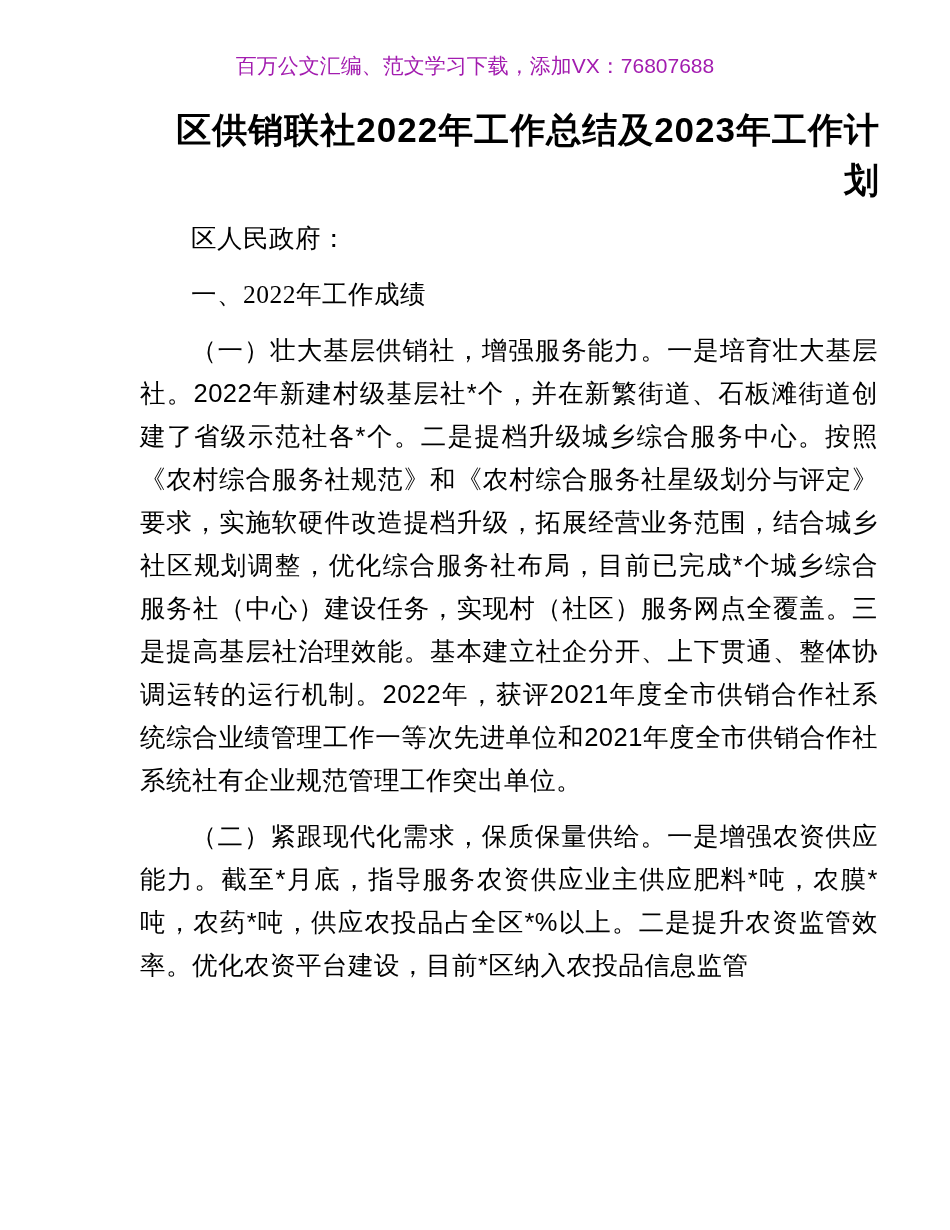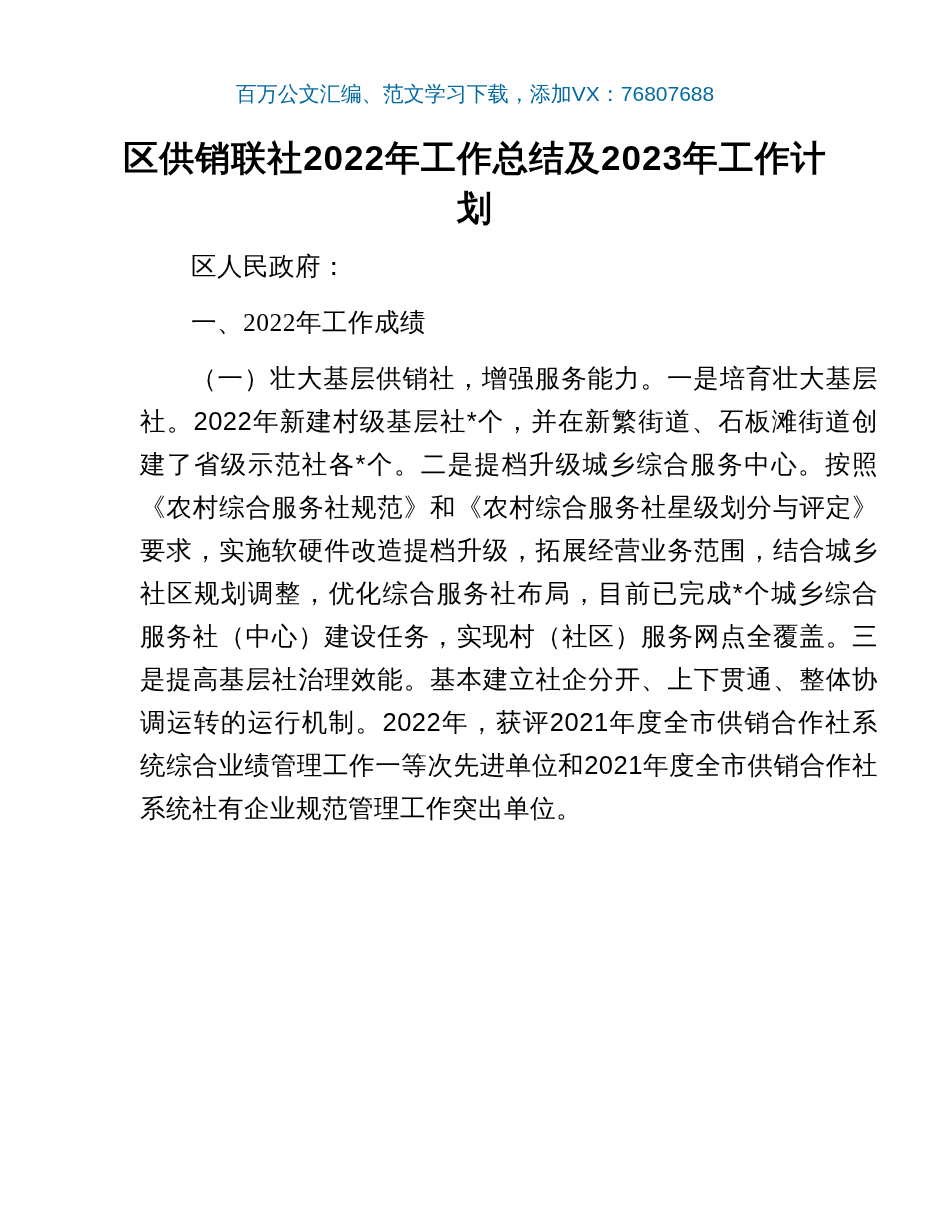--- a/index.html
+++ b/index.html
@@ -17,11 +17,11 @@
     color: #000000;
   }
   .watermark {
-    padding-top: 80px;
+    padding-top: 52px;
     text-align: center;
     font-size: 21px;
     line-height: 27px;
-    color: #0369a1;
+    color: #a21caf;
   }
   .doc-title {
     margin: 26px 70px 0 70px;

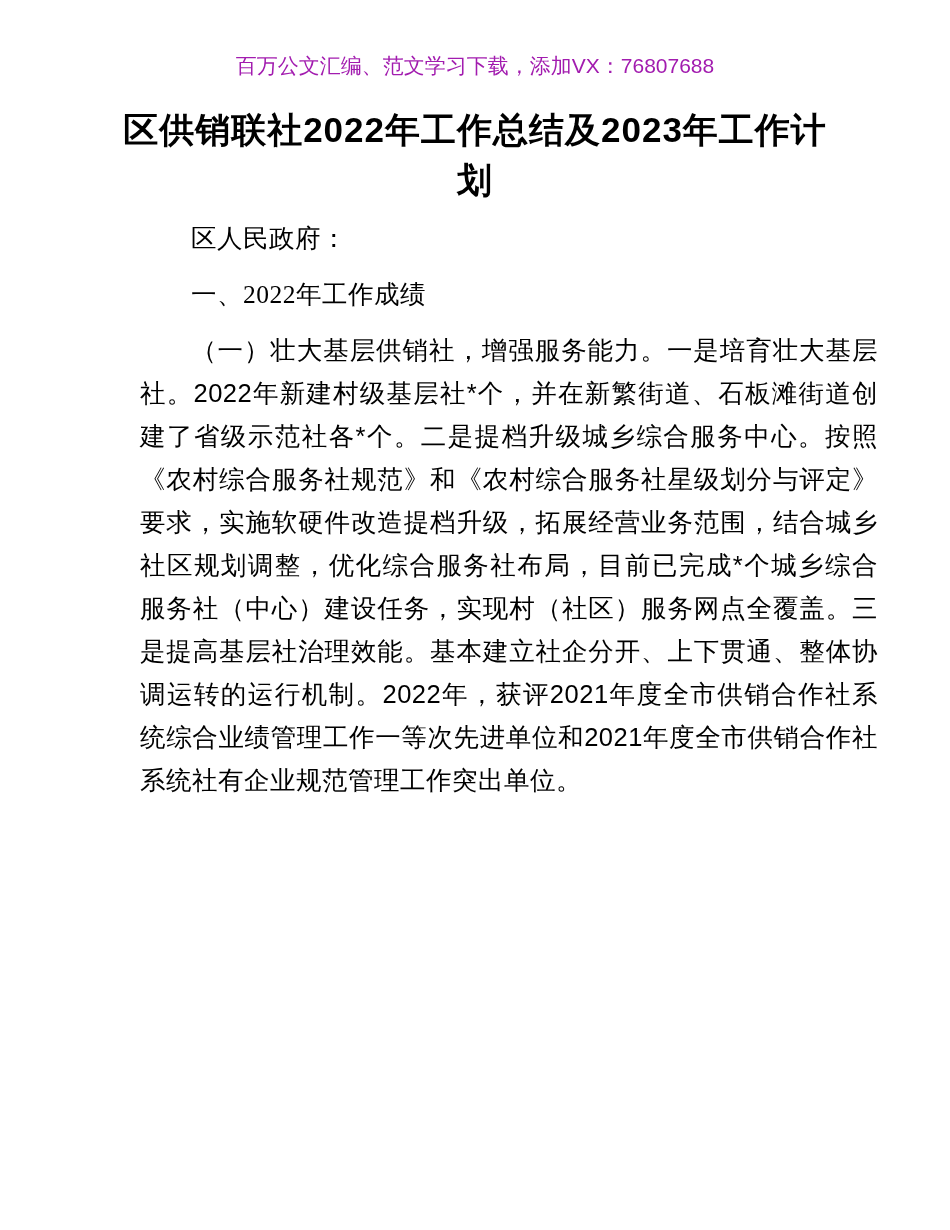--- a/index.html
+++ b/index.html
@@ -28,7 +28,7 @@
     font-size: 35px;
     line-height: 50px;
     font-weight: 700;
-    text-align: center;
+    text-align: right;
     letter-spacing: 1px;
   }
   .title-line { display: block; }

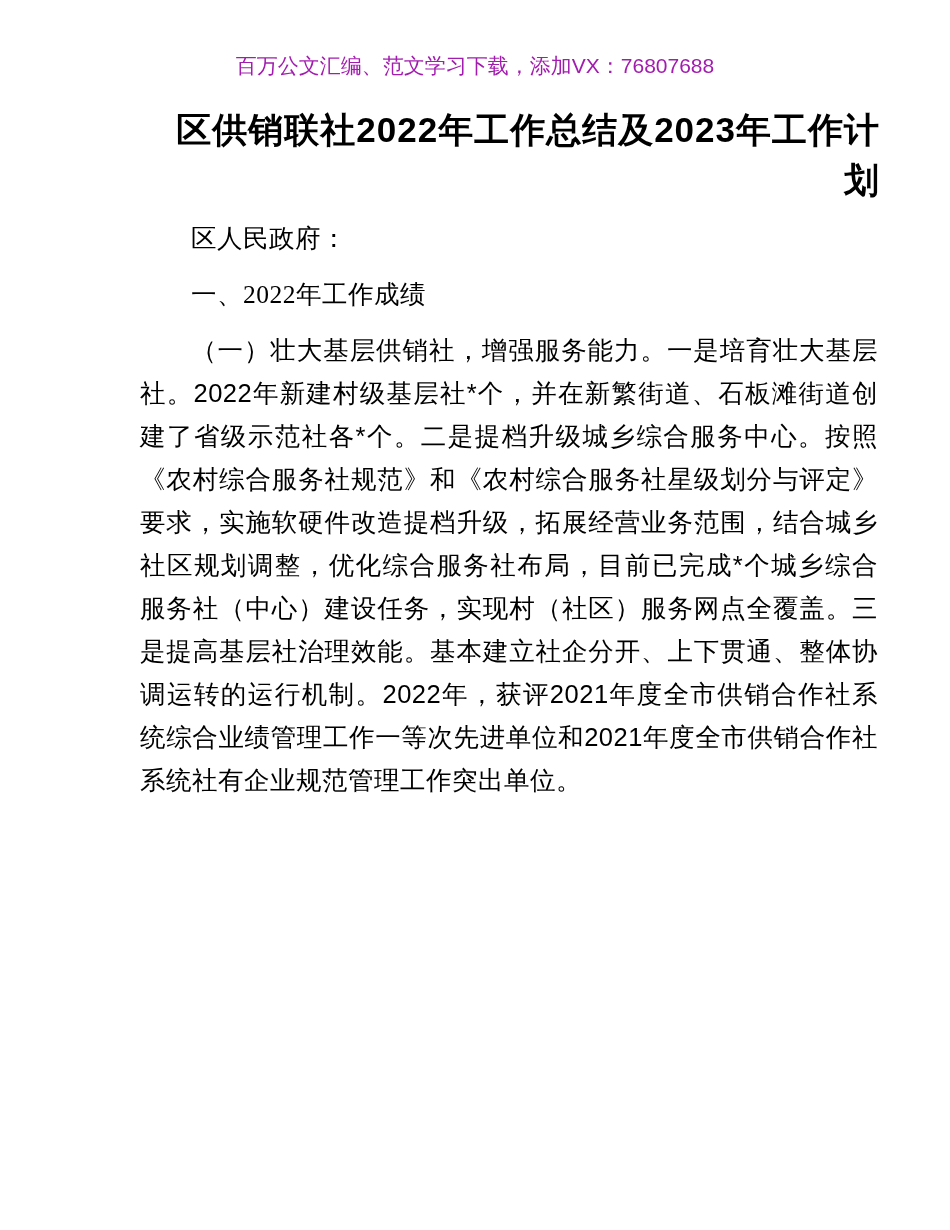--- a/index.html
+++ b/index.html
@@ -64,6 +64,7 @@
     <p>区人民政府：</p>
     <p class="section-heading">一、2022年工作成绩</p>
     <p>（一）壮大基层供销社，增强服务能力。一是培育壮大基层社。2022年新建村级基层社*个，并在新繁街道、石板滩街道创建了省级示范社各*个。二是提档升级城乡综合服务中心。按照《农村综合服务社规范》和《农村综合服务社星级划分与评定》要求，实施软硬件改造提档升级，拓展经营业务范围，结合城乡社区规划调整，优化综合服务社布局，目前已完成*个城乡综合服务社（中心）建设任务，实现村（社区）服务网点全覆盖。三是提高基层社治理效能。基本建立社企分开、上下贯通、整体协调运转的运行机制。2022年，获评2021年度全市供销合作社系统综合业绩管理工作一等次先进单位和2021年度全市供销合作社系统社有企业规范管理工作突出单位。</p>
+    <p>（二）紧跟现代化需求，保质保量供给。一是增强农资供应能力。截至*月底，指导服务农资供应业主供应肥料*吨，农膜*吨，农药*吨，供应农投品占全区*%以上。二是提升农资监管效率。优化农资平台建设，目前*区纳入农投品信息监管</p>
   </div>
 
 </div>

